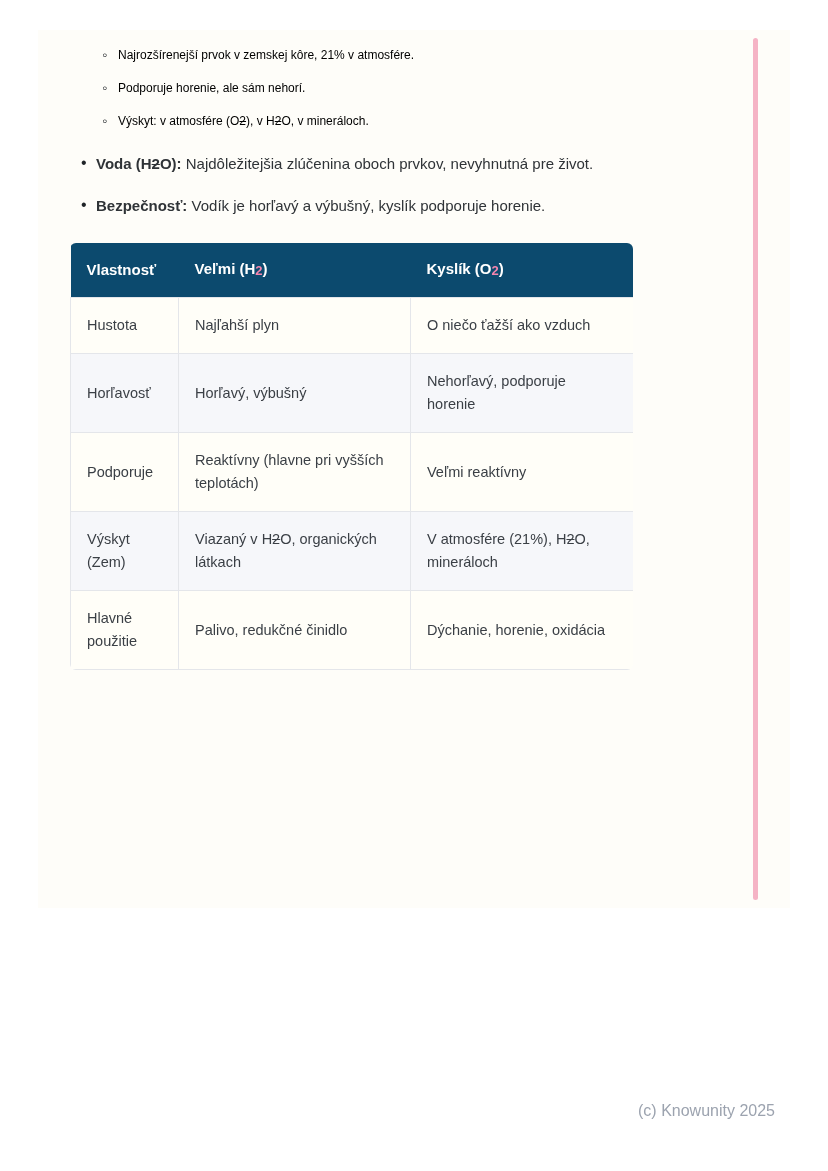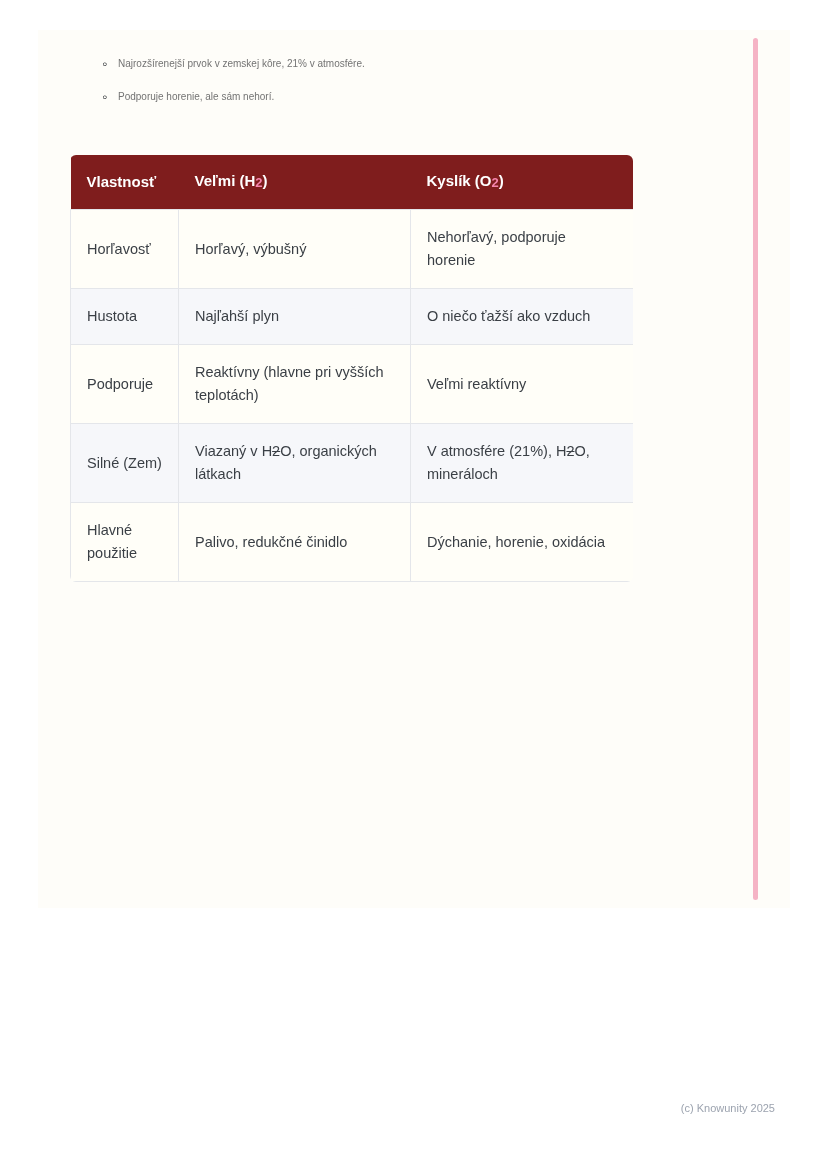--- a/index.html
+++ b/index.html
@@ -32,11 +32,10 @@
   }
   .sub-list li {
     position: relative;
-    font-size: 10px;
+    font-size: 12px;
     line-height: 22px;
     margin-bottom: 11px;
-    color: #737373;
-    margin-top: 9px;
+    color: #000000;
   }
   .sub-list li::before {
     content: "◦";

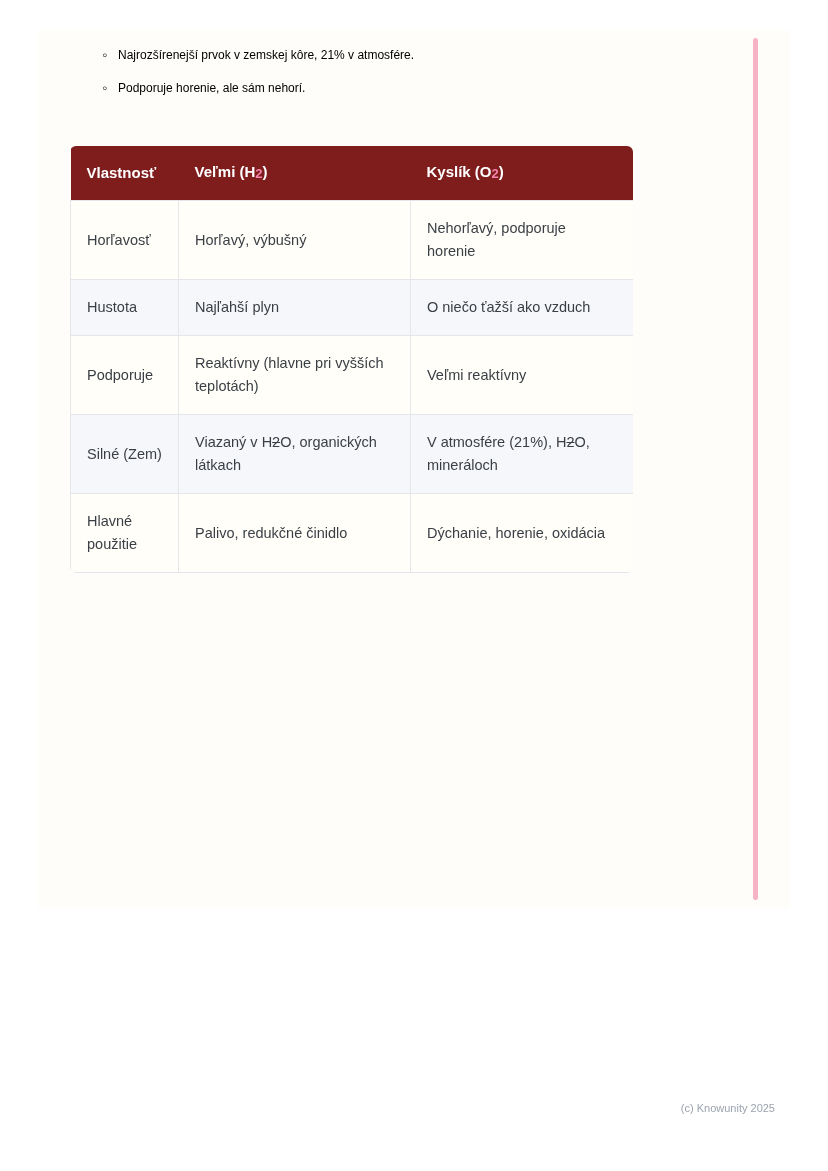--- a/index.html
+++ b/index.html
@@ -117,6 +117,7 @@
   <ul class="sub-list">
     <li><span><span>Najrozšírenejší prvok v zemskej kôre, 21% v atmosfére.</span></span></li>
     <li><span><span>Podporuje horenie, ale sám nehorí.</span></span></li>
+    <li><span><span>Výskyt: v atmosfére (O</span><span class="st">2</span><span>), v H</span><span class="st">2</span><span>O, v mineráloch.</span></span></li>
   </ul>
 
   <ul class="main-list">

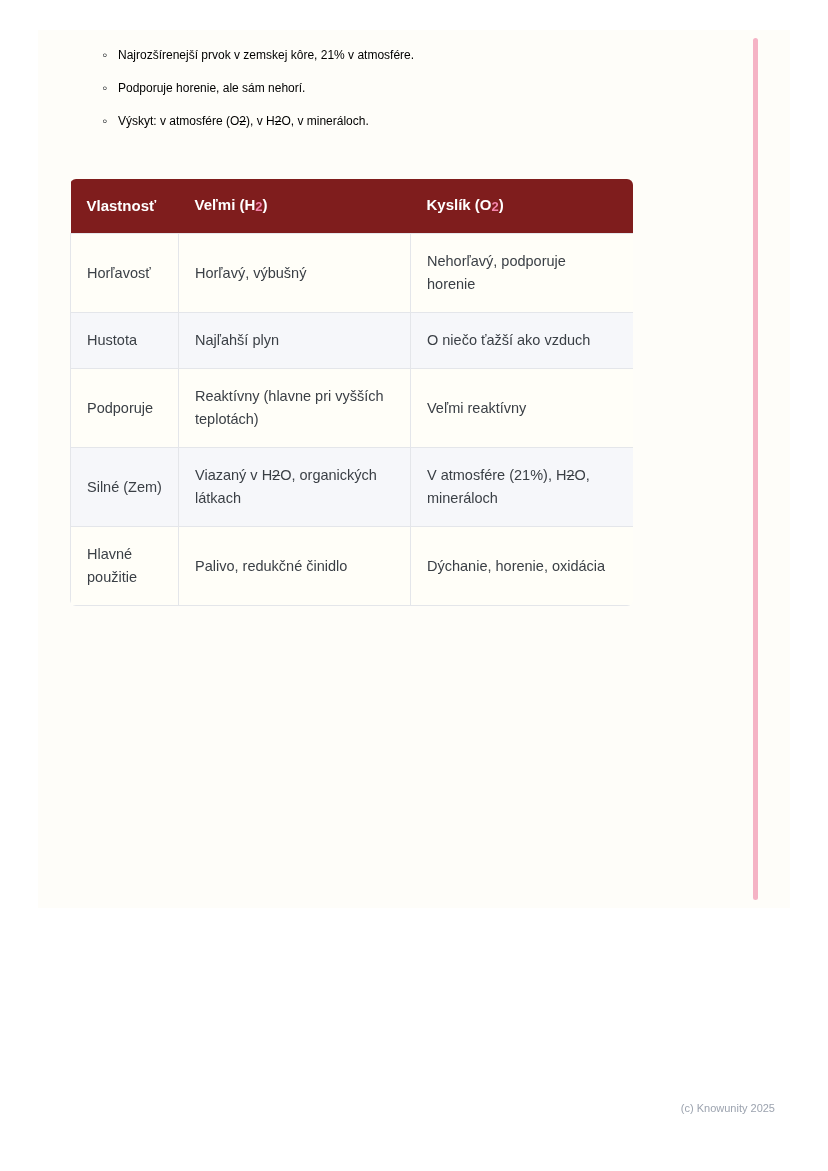--- a/index.html
+++ b/index.html
@@ -121,6 +121,7 @@
   </ul>
 
   <ul class="main-list">
+    <li><span><span class="b">Voda (H</span><span class="b st">2</span><span class="b">O):</span><span> Najdôležitejšia zlúčenina oboch prvkov, nevyhnutná pre život.</span></span></li>
   </ul>
 
   <div class="table-wrap">

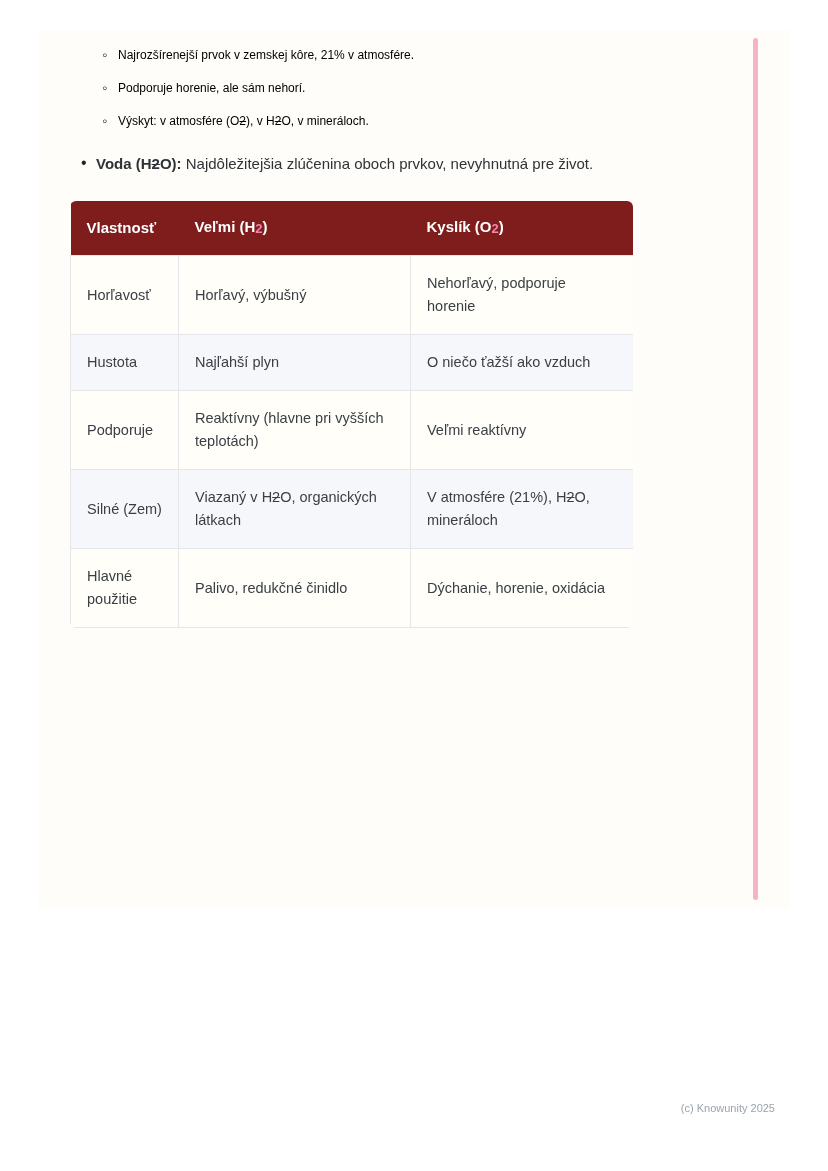--- a/index.html
+++ b/index.html
@@ -122,6 +122,7 @@
 
   <ul class="main-list">
     <li><span><span class="b">Voda (H</span><span class="b st">2</span><span class="b">O):</span><span> Najdôležitejšia zlúčenina oboch prvkov, nevyhnutná pre život.</span></span></li>
+    <li><span><span class="b">Bezpečnosť:</span><span> Vodík je horľavý a výbušný, kyslík podporuje horenie.</span></span></li>
   </ul>
 
   <div class="table-wrap">

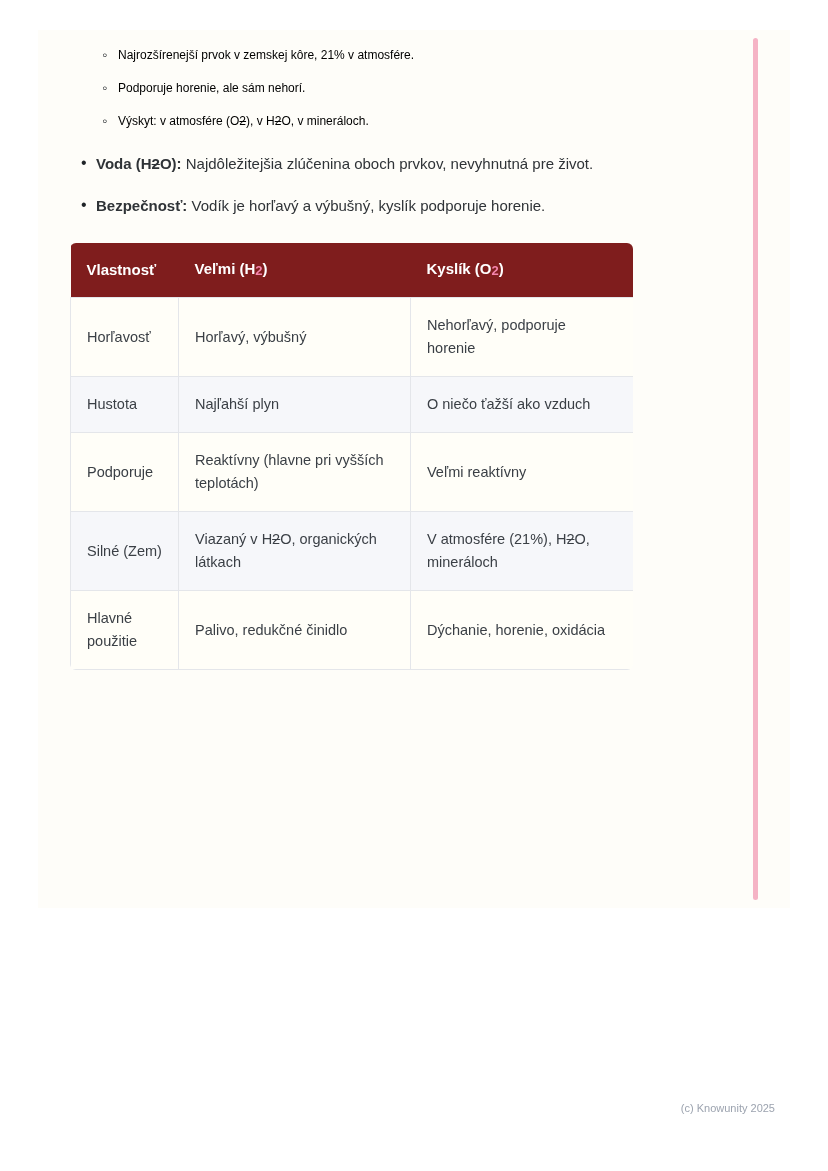--- a/index.html
+++ b/index.html
@@ -83,7 +83,7 @@
   col.c2 { width: 232px; }
   col.c3 { width: 223px; }
   thead th {
-    background: #7f1d1d;
+    background: #0c4a6e;
     color: #ffffff;
     font-weight: 700;
     font-size: 15px;

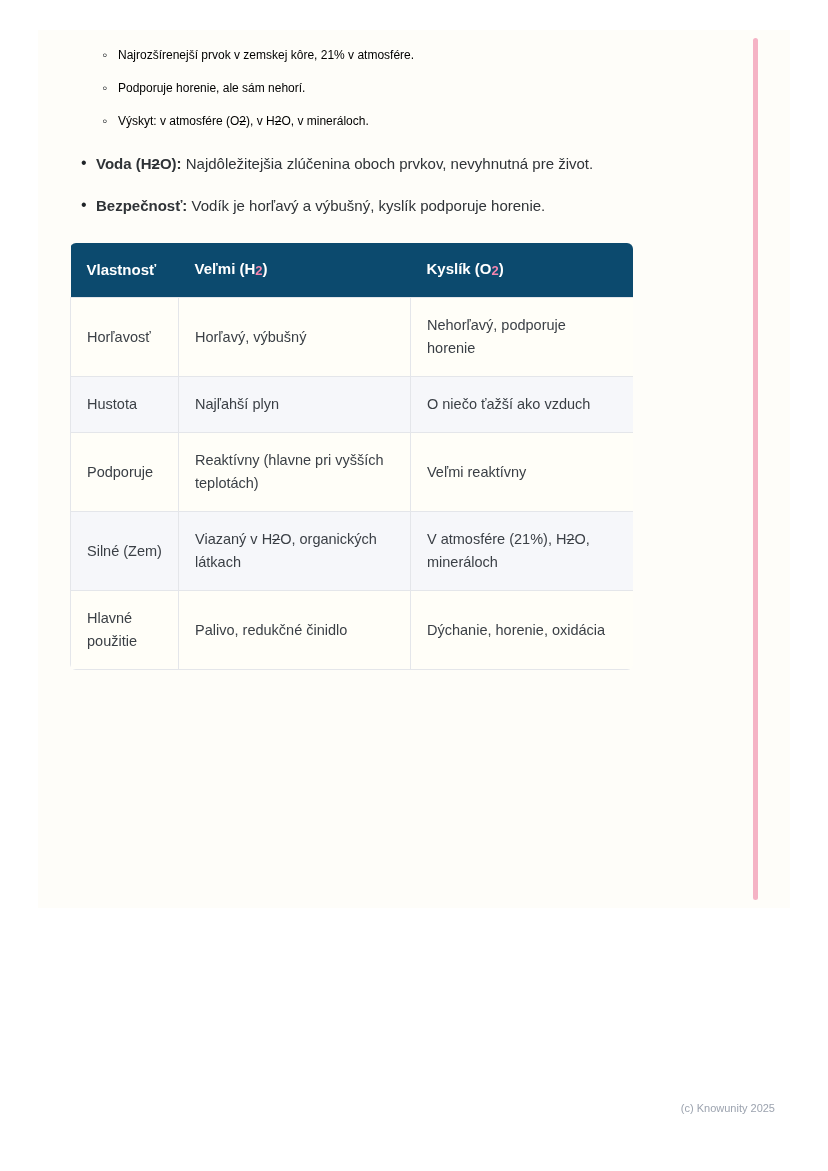--- a/index.html
+++ b/index.html
@@ -141,14 +141,14 @@
       </thead>
       <tbody>
         <tr>
+          <td><span>Hustota</span></td>
+          <td><span>Najľahší plyn</span></td>
+          <td><span>O niečo ťažší ako vzduch</span></td>
+        </tr>
+        <tr>
           <td><span>Horľavosť</span></td>
           <td><span>Horľavý, výbušný</span></td>
           <td><span>Nehorľavý, podporuje horenie</span></td>
-        </tr>
-        <tr>
-          <td><span>Hustota</span></td>
-          <td><span>Najľahší plyn</span></td>
-          <td><span>O niečo ťažší ako vzduch</span></td>
         </tr>
         <tr>
           <td><span>Podporuje</span></td>

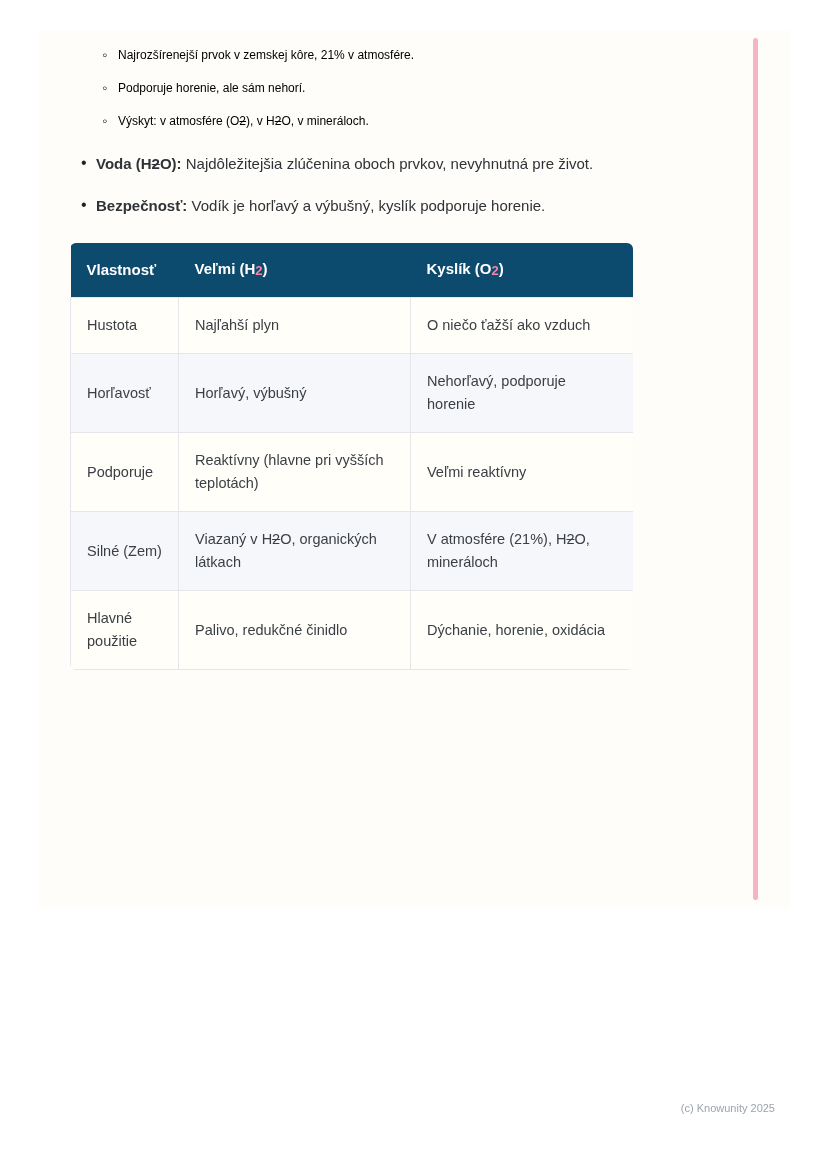--- a/index.html
+++ b/index.html
@@ -156,7 +156,7 @@
           <td><span>Veľmi reaktívny</span></td>
         </tr>
         <tr>
-          <td><span>Silné (Zem)</span></td>
+          <td><span>Výskyt (Zem)</span></td>
           <td><span>Viazaný v H</span><span class="st">2</span><span>O, organických látkach</span></td>
           <td><span>V atmosfére (21%), H</span><span class="st">2</span><span>O, mineráloch</span></td>
         </tr>

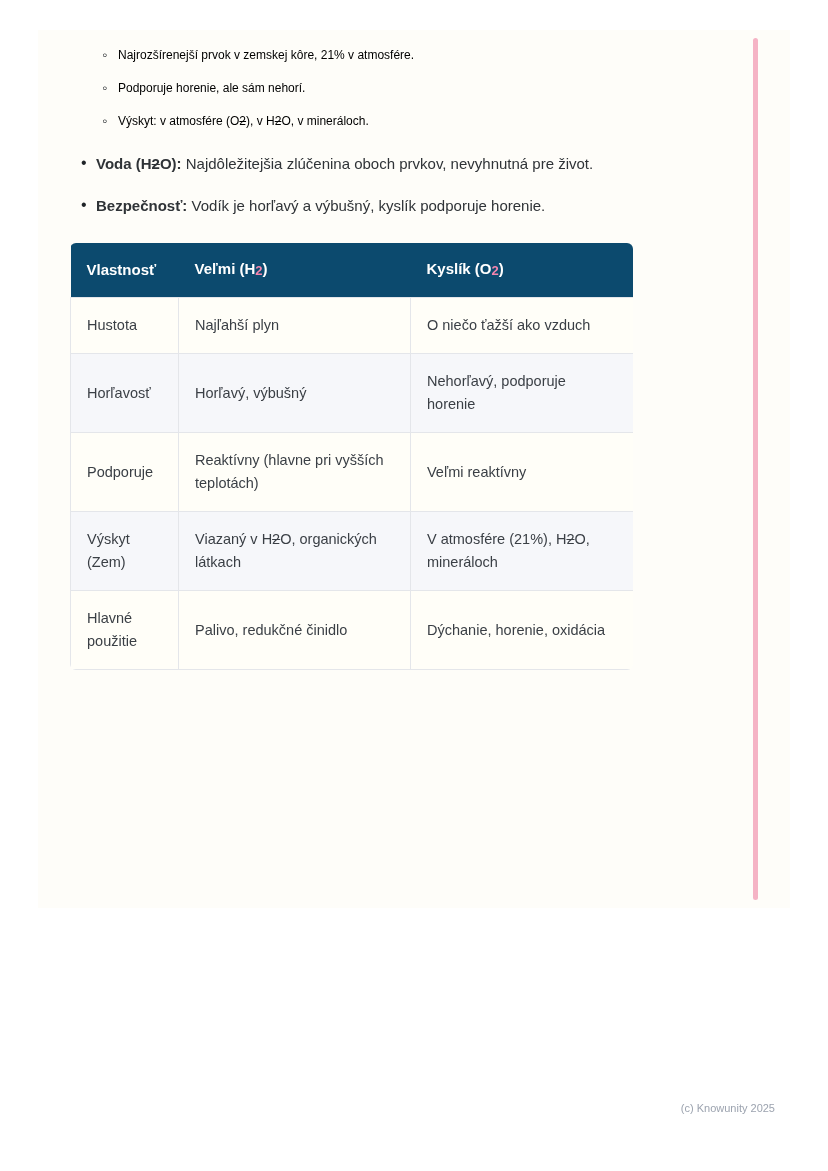--- a/index.html
+++ b/index.html
@@ -104,7 +104,7 @@
   .copyright {
     position: absolute;
     right: 53px; top: 1102px;
-    font-size: 11px;
+    font-size: 16px;
     color: #9ca3af;
   }
 </style>

